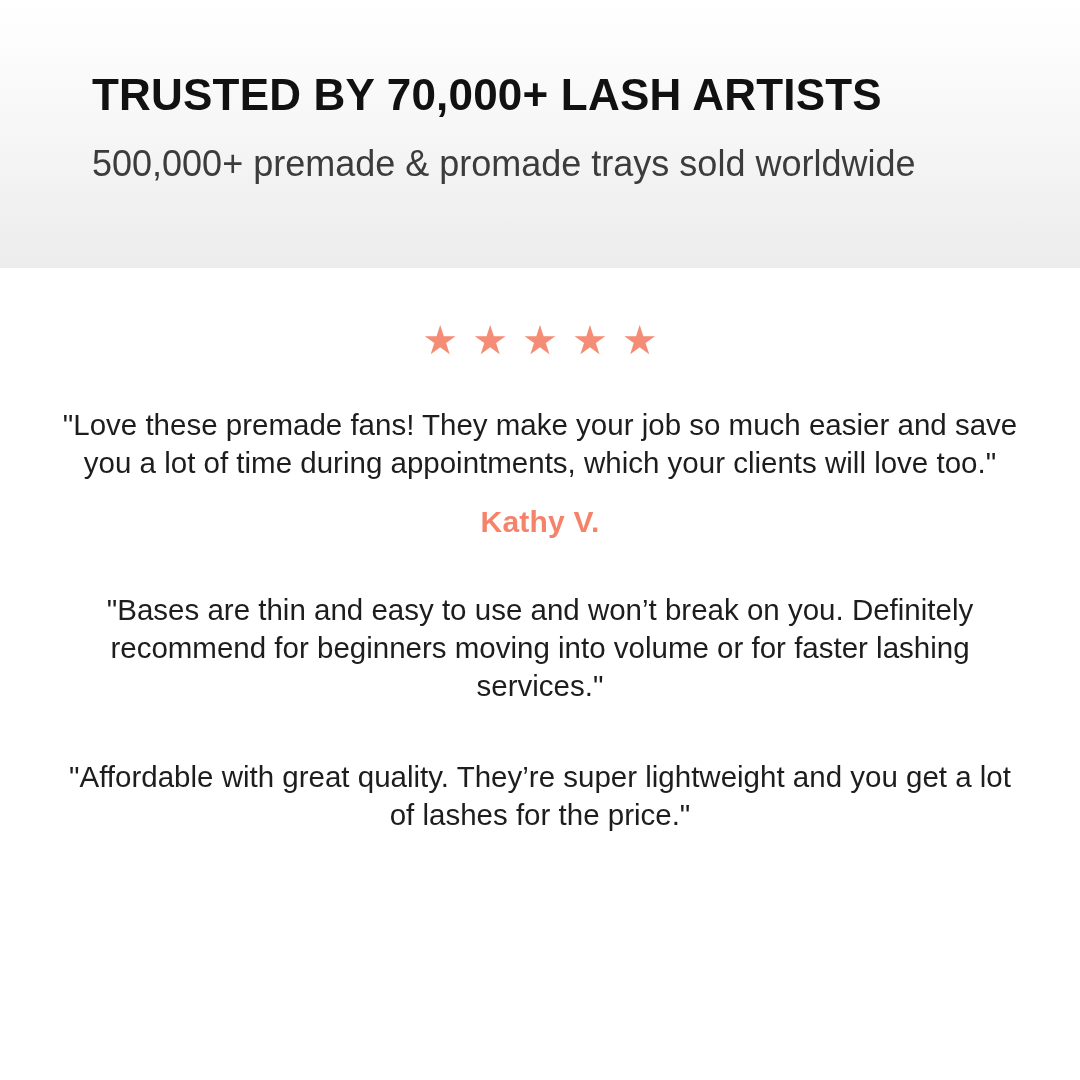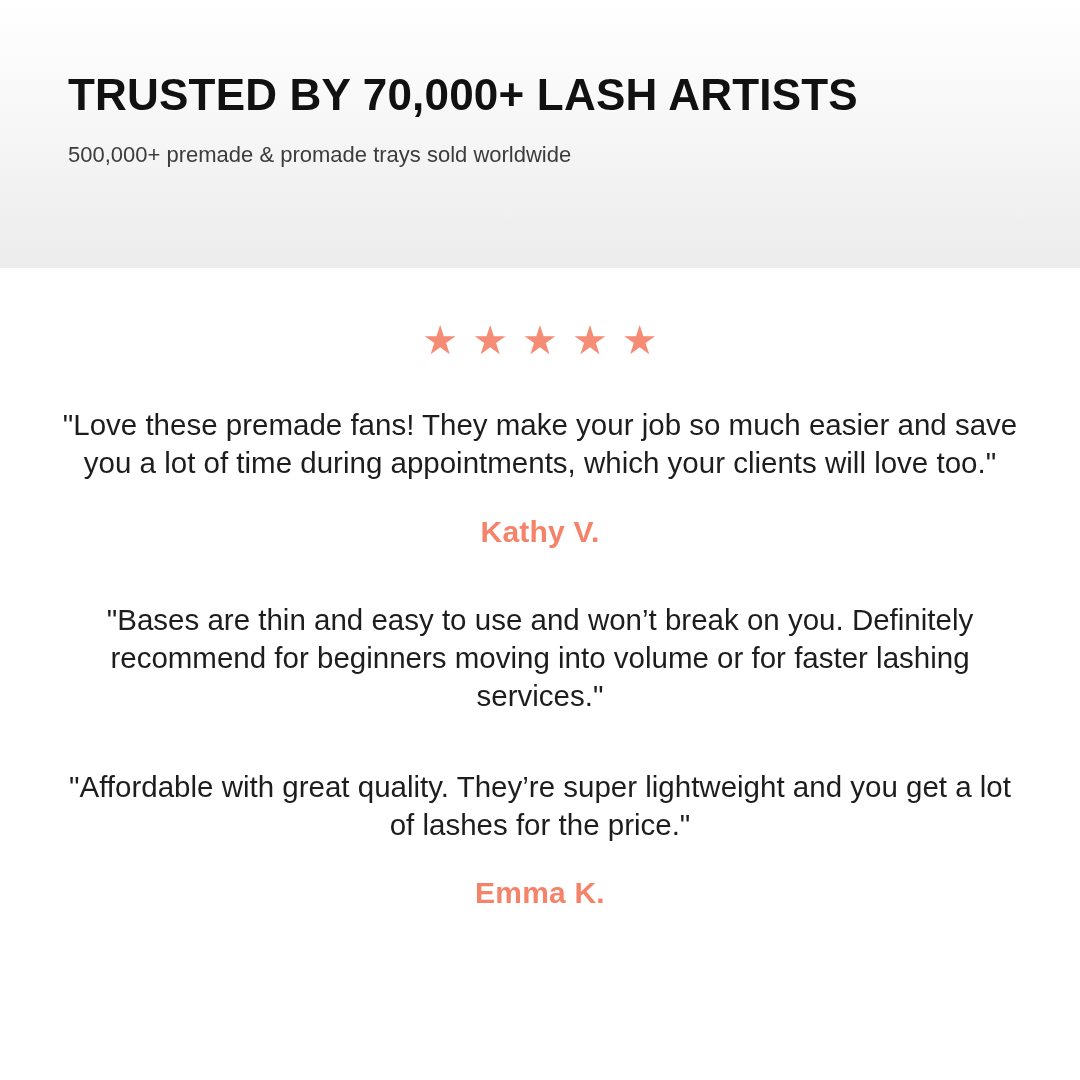--- a/index.html
+++ b/index.html
@@ -27,7 +27,7 @@
     height: 268px;
     background: linear-gradient(180deg, #ffffff 0%, #f7f7f7 45%, #ececec 100%);
     box-sizing: border-box;
-    padding: 70px 70px 0 68px;
+    padding: 70px 70px 0 92px;
   }
   .headline {
     font-size: 44px;

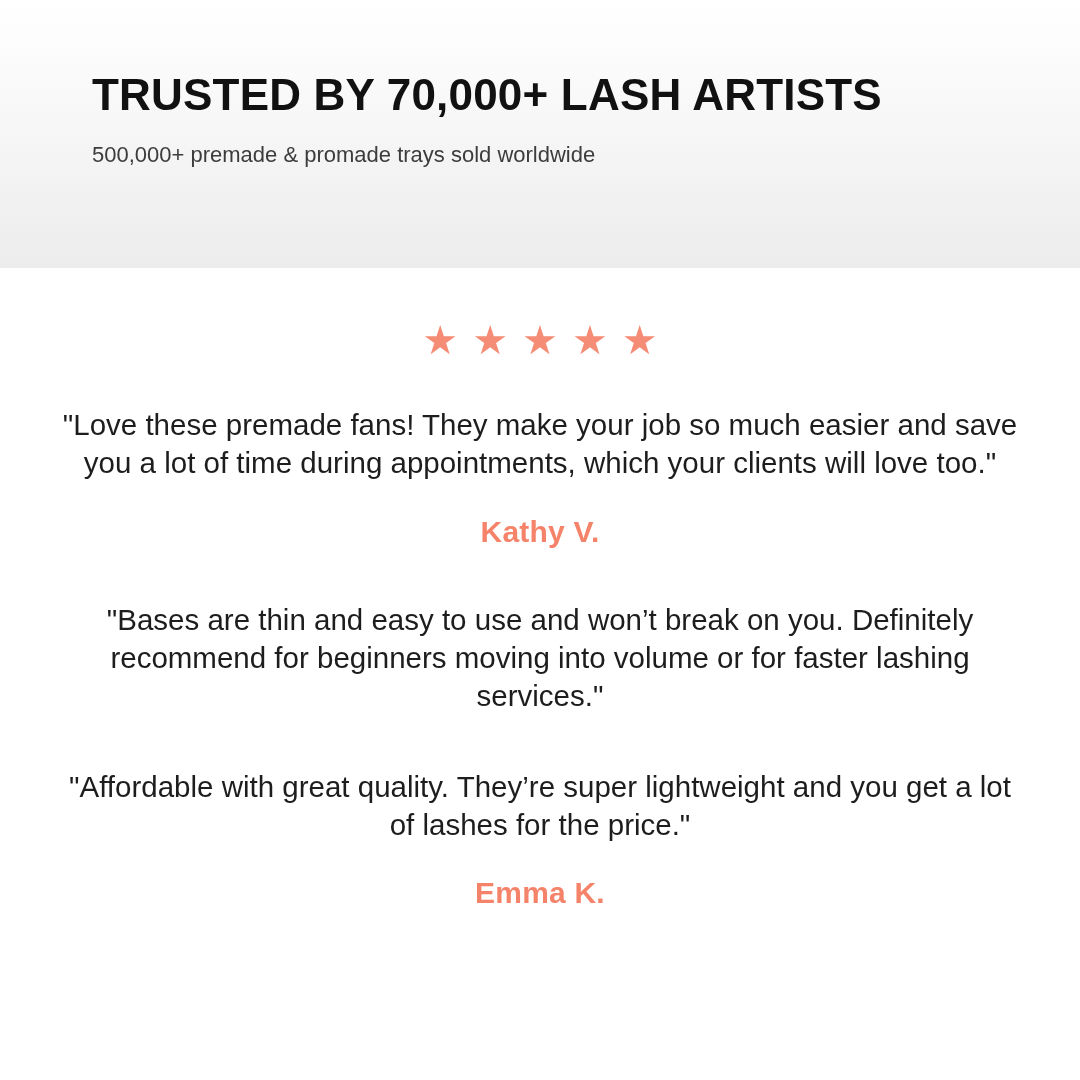--- a/index.html
+++ b/index.html
@@ -40,7 +40,7 @@
   }
   .subhead {
     margin: 22px 0 0 0;
-    font-size: 22px;
+    font-size: 36px;
     font-weight: 400;
     color: #3c3c3c;
     line-height: 1.25;

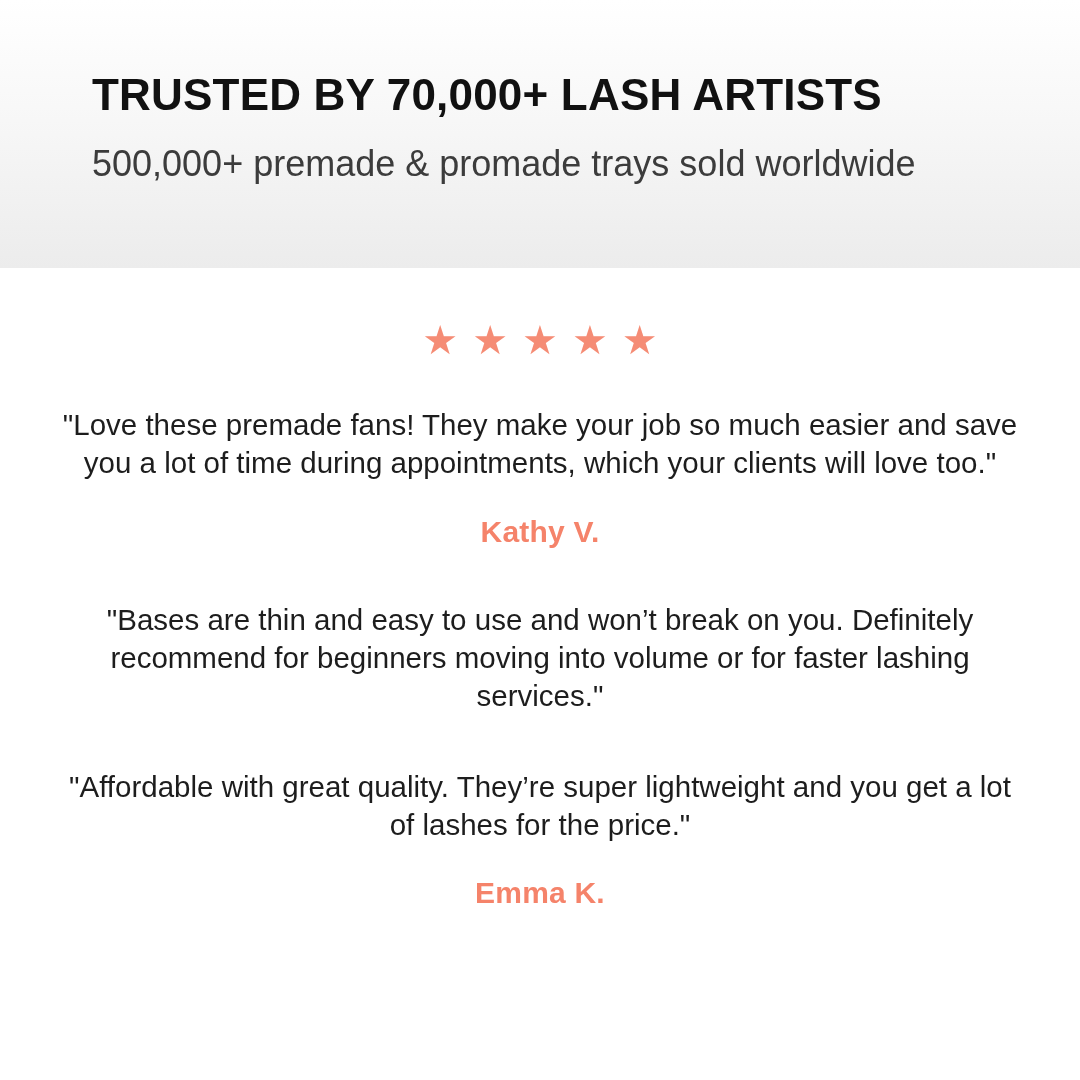--- a/index.html
+++ b/index.html
@@ -91,7 +91,7 @@
     font-weight: 400;
   }
   .review-author {
-    margin-top: 32px;
+    margin-top: 22px;
     font-size: 30px;
     font-weight: 700;
     color: #f5836a;

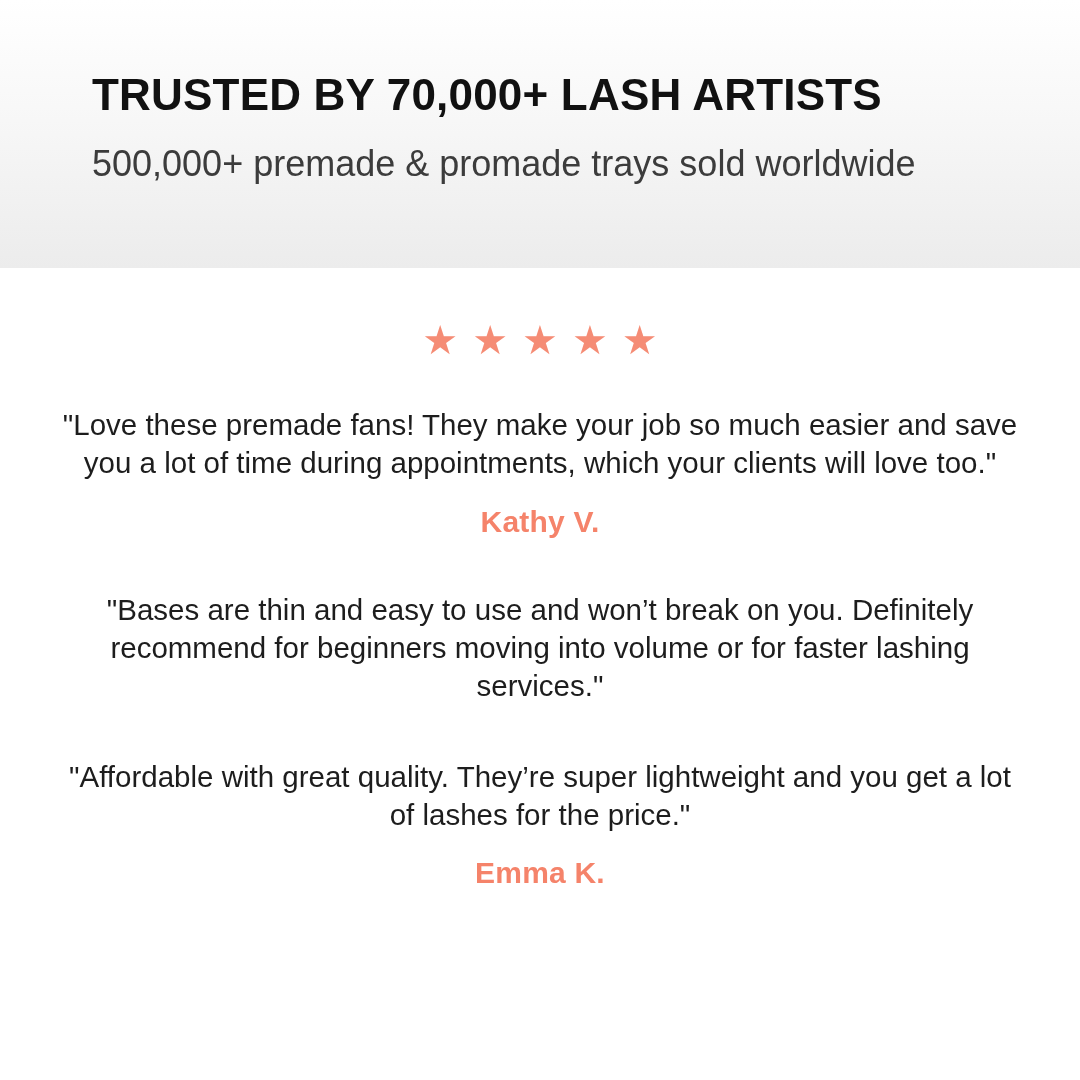--- a/index.html
+++ b/index.html
@@ -131,7 +131,6 @@
 
       <div class="review">
         <p class="review-text">"Affordable with great quality. They’re super lightweight and you get a lot of lashes for the price."</p>
-        <div class="review-author">Emma K.</div>
       </div>
 
     </div>

